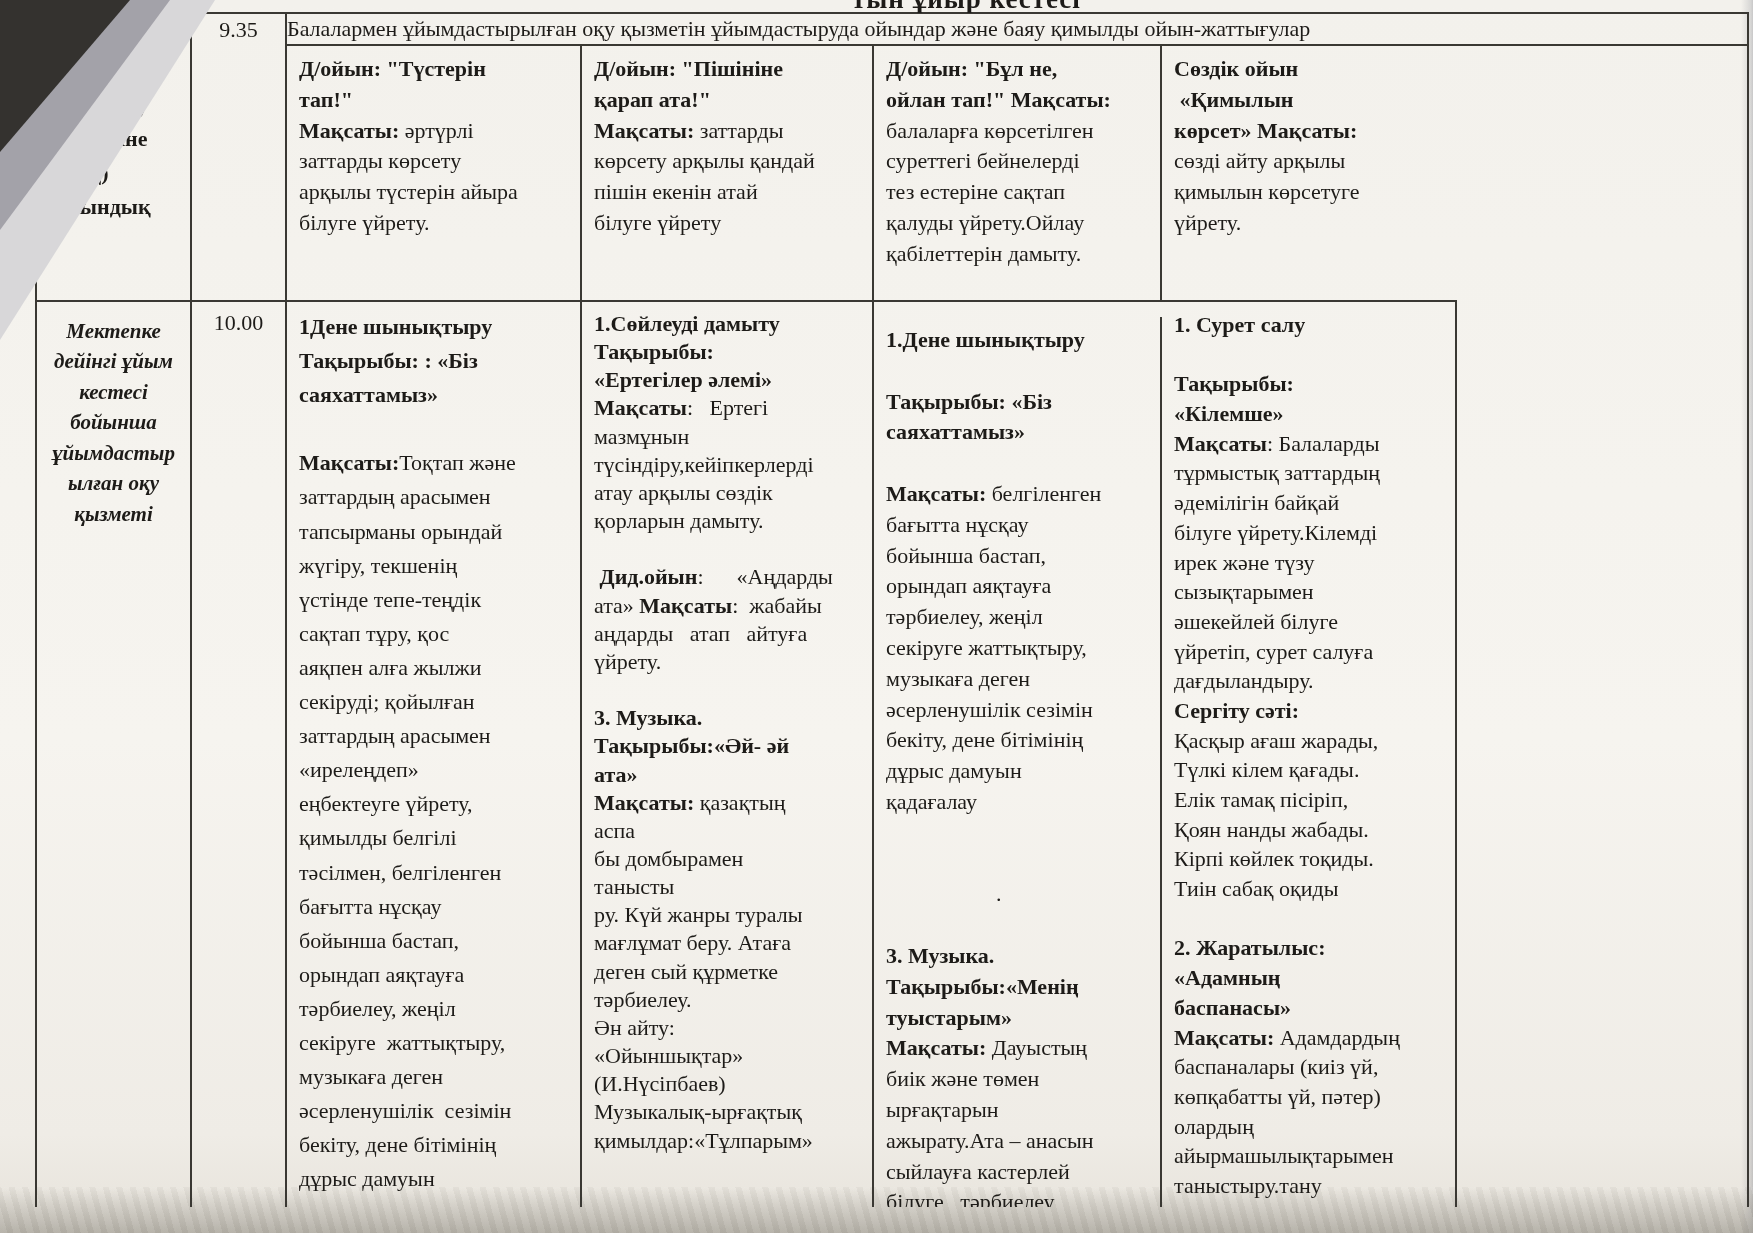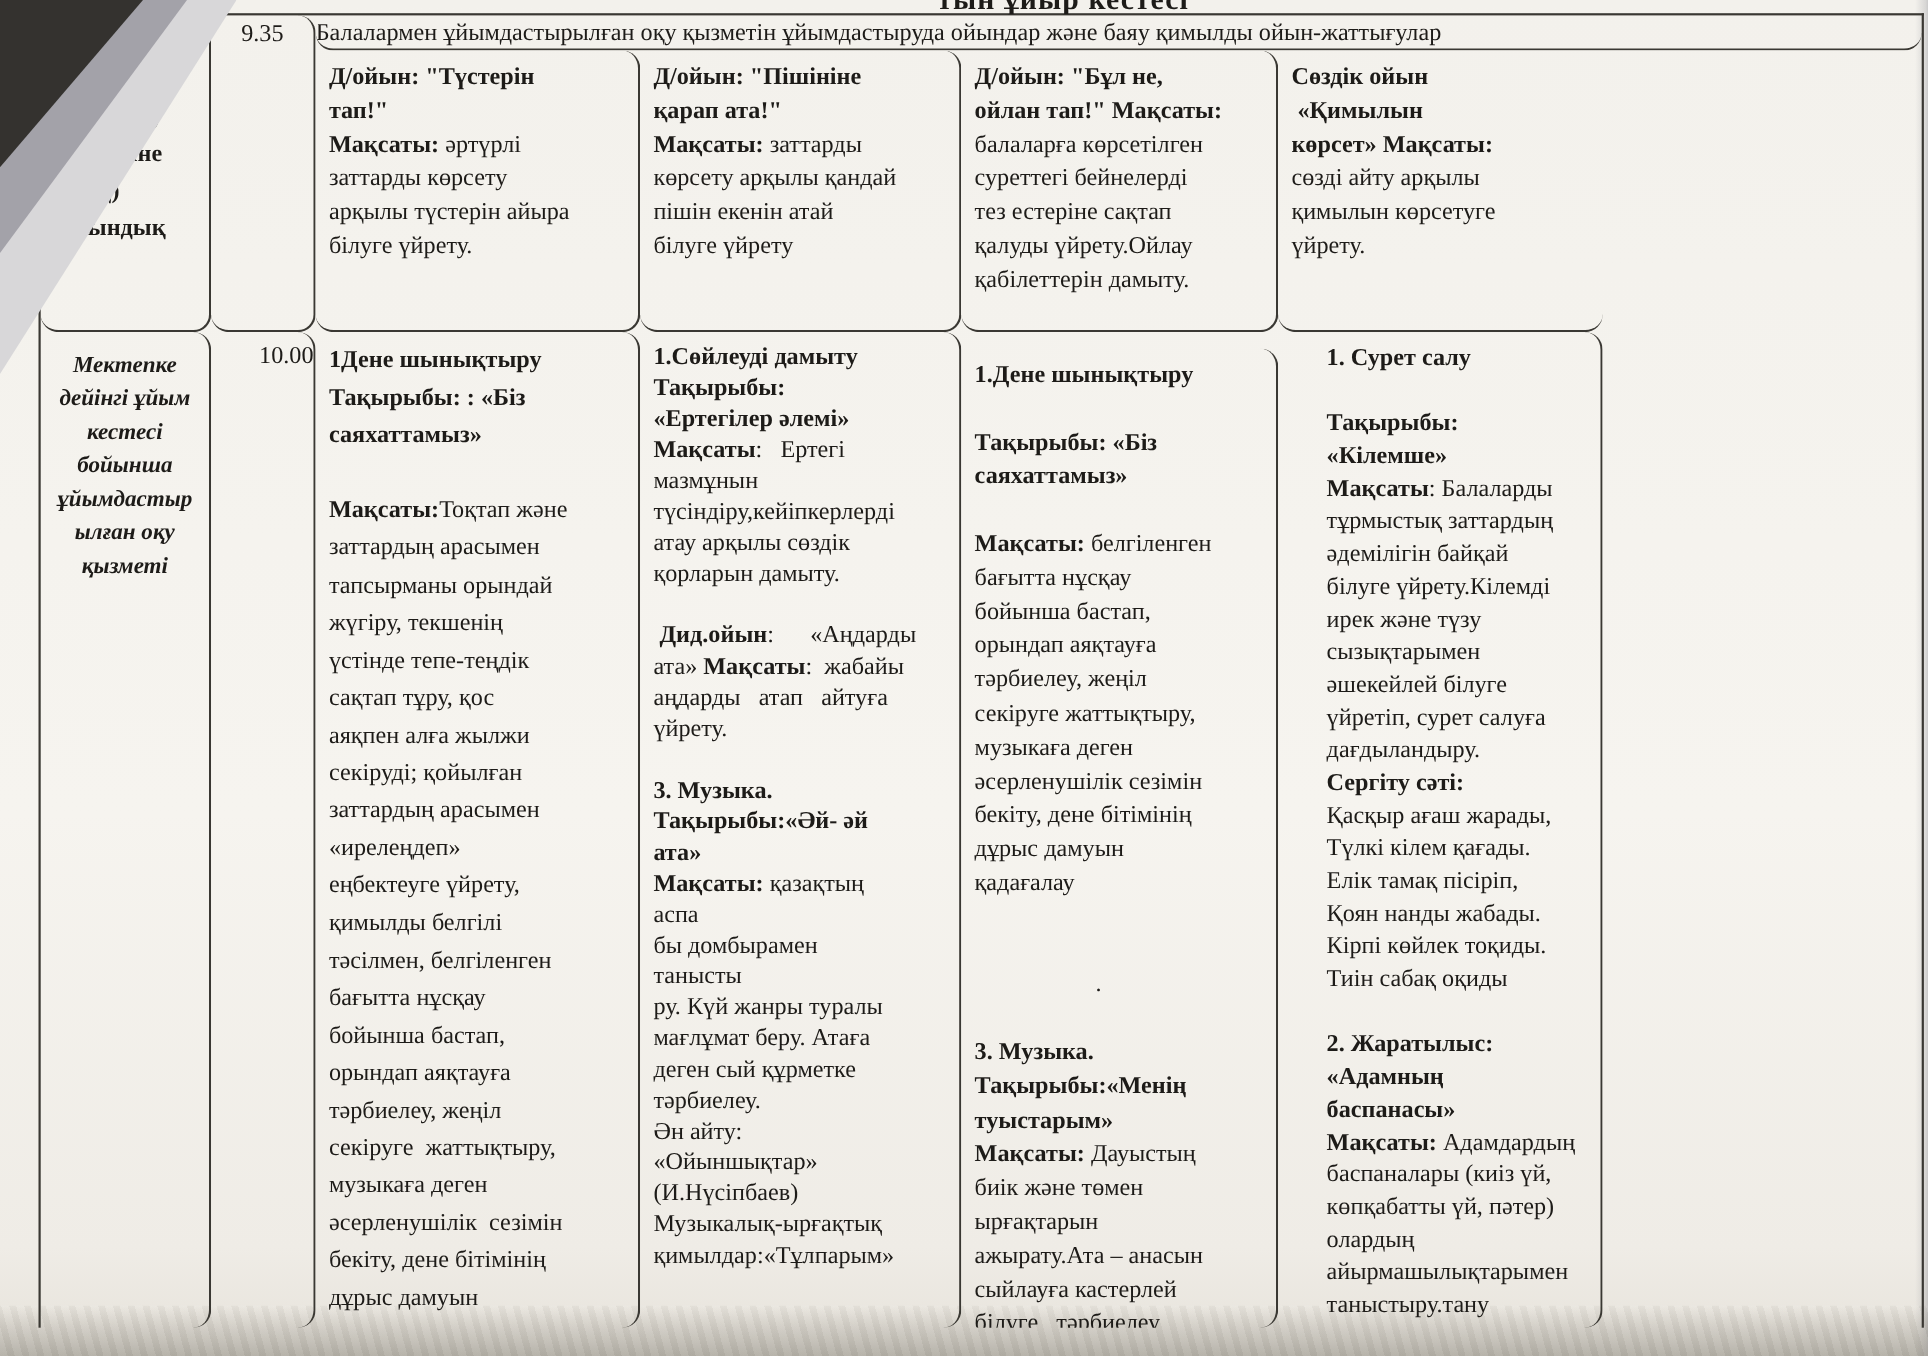--- a/index.html
+++ b/index.html
@@ -36,7 +36,7 @@
     border-top:2px solid #3a3833;border-left:2px solid #3a3833;border-right:2px solid #3a3833;
   }
   .cell{border-right:2px solid #3a3833;border-bottom:2px solid #3a3833;
-    overflow:hidden;font-size:22px;white-space:pre-wrap;box-sizing:border-box;border-radius:16px;}
+    overflow:hidden;font-size:22px;white-space:pre-wrap;box-sizing:border-box;}
   .cell.no-r{border-right:none;}
   .cell.no-b{border-bottom:none;}
   .banner{grid-column:3/8;grid-row:1;text-align:left;font-size:22px;line-height:30px;

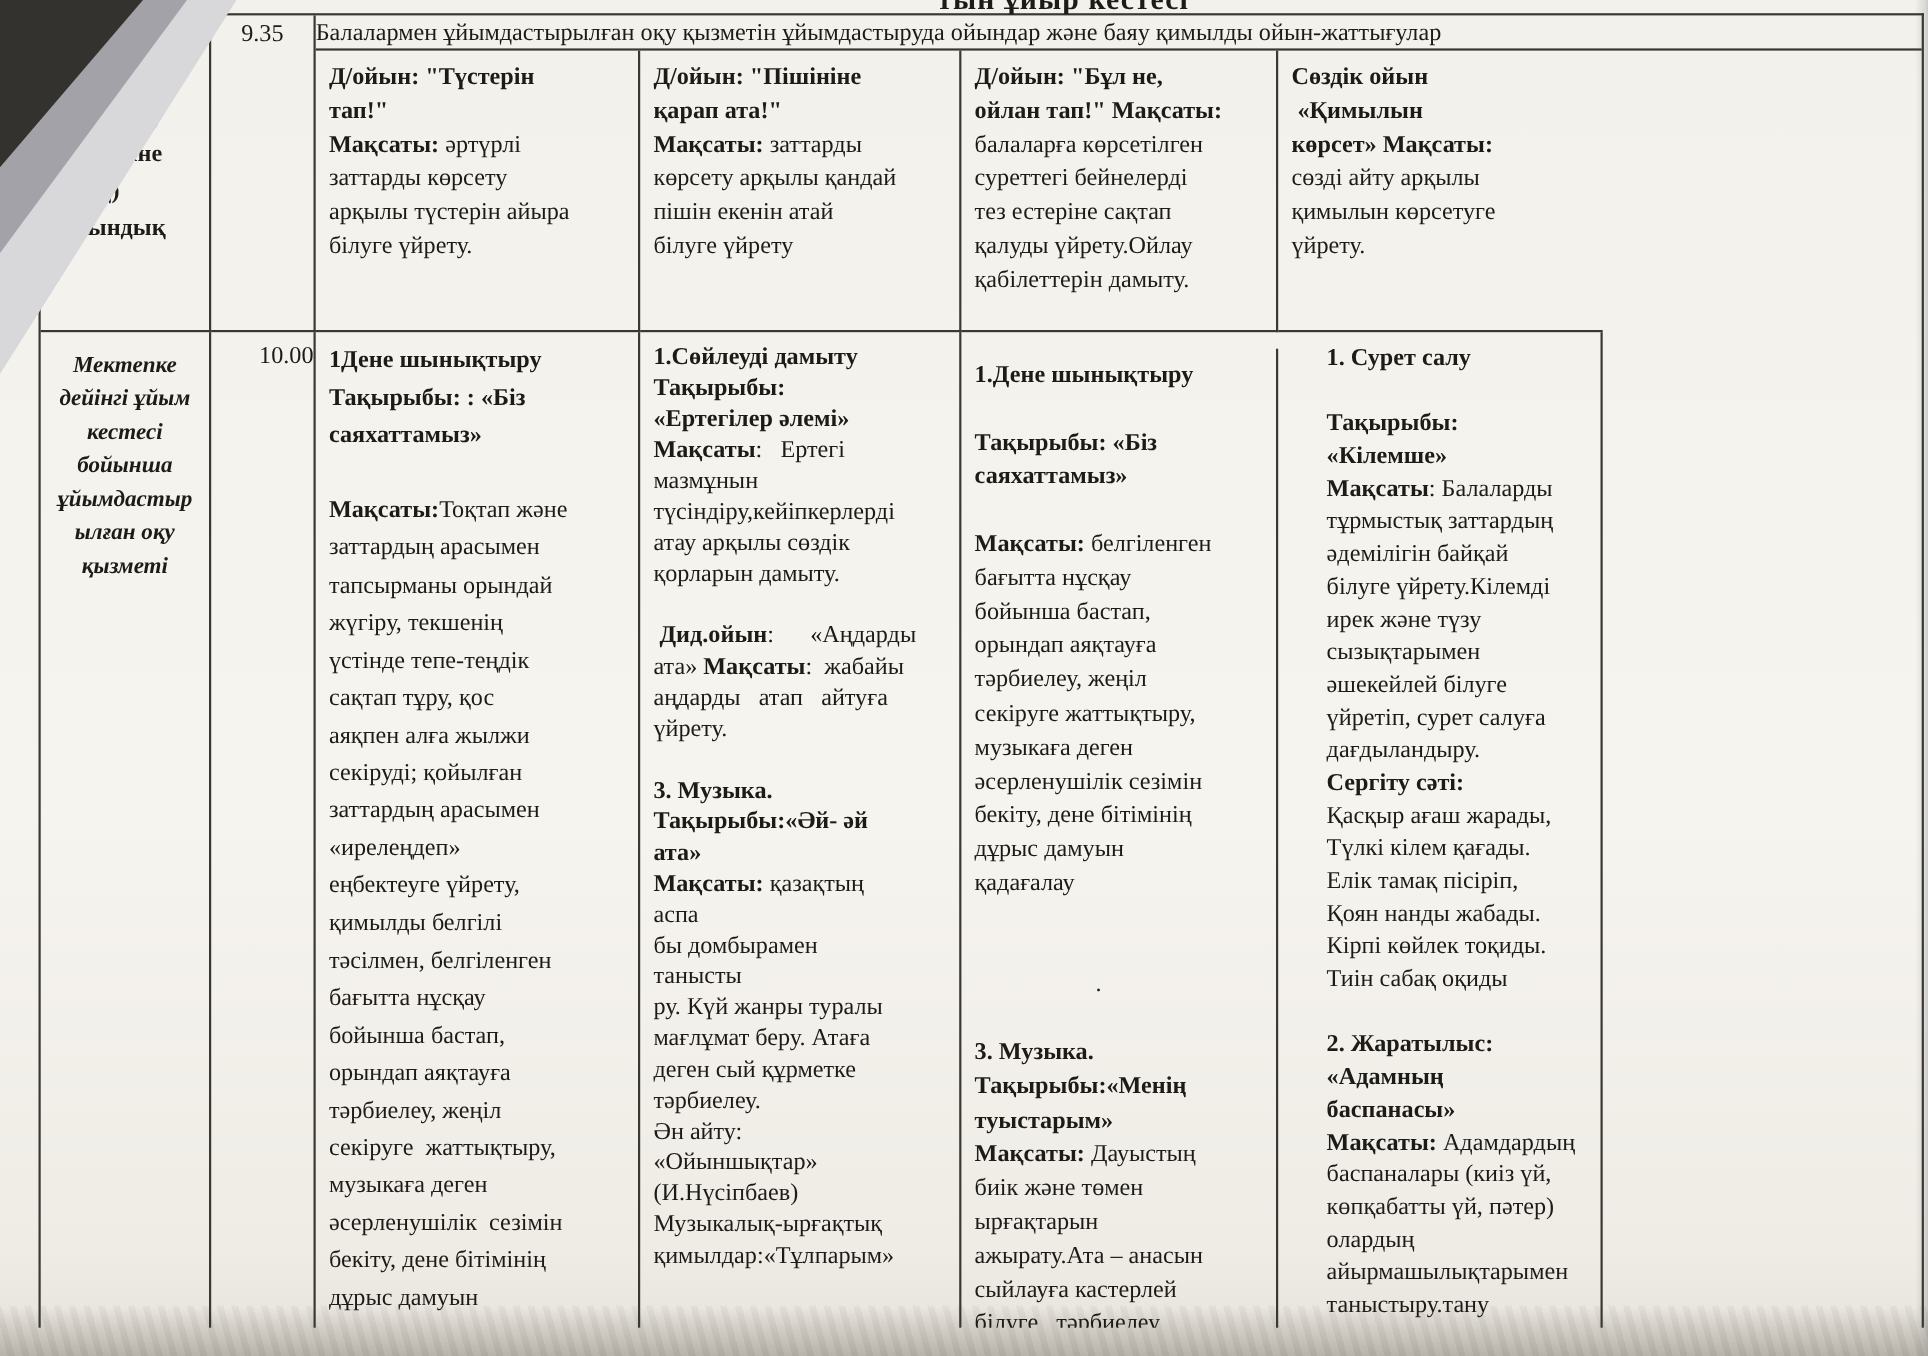--- a/index.html
+++ b/index.html
@@ -45,7 +45,7 @@
   .time1{grid-column:2;grid-row:1/3;text-align:center;padding-top:3px;}
   .act2{grid-column:1;grid-row:3;font-weight:bold;font-style:italic;text-align:center;
     line-height:1.45;font-size:21px;padding:14px 4px 0 4px;border-bottom:none;}
-  .time2{grid-column:2;grid-row:3;text-align:right;padding-top:8px;border-bottom:none;}
+  .time2{grid-column:2;grid-row:3;text-align:center;padding-top:8px;border-bottom:none;}
   .game{grid-row:2;line-height:1.4;padding:8px 8px 0 12px;}
   .main{grid-row:3;border-bottom:none;padding:8px 8px 0 12px;}
   .lh-155{line-height:1.55;} .lh-14{line-height:1.4;margin-top:15px;} .lh-135{line-height:1.35;margin-left:32px;} .lh-125{line-height:1.28;}

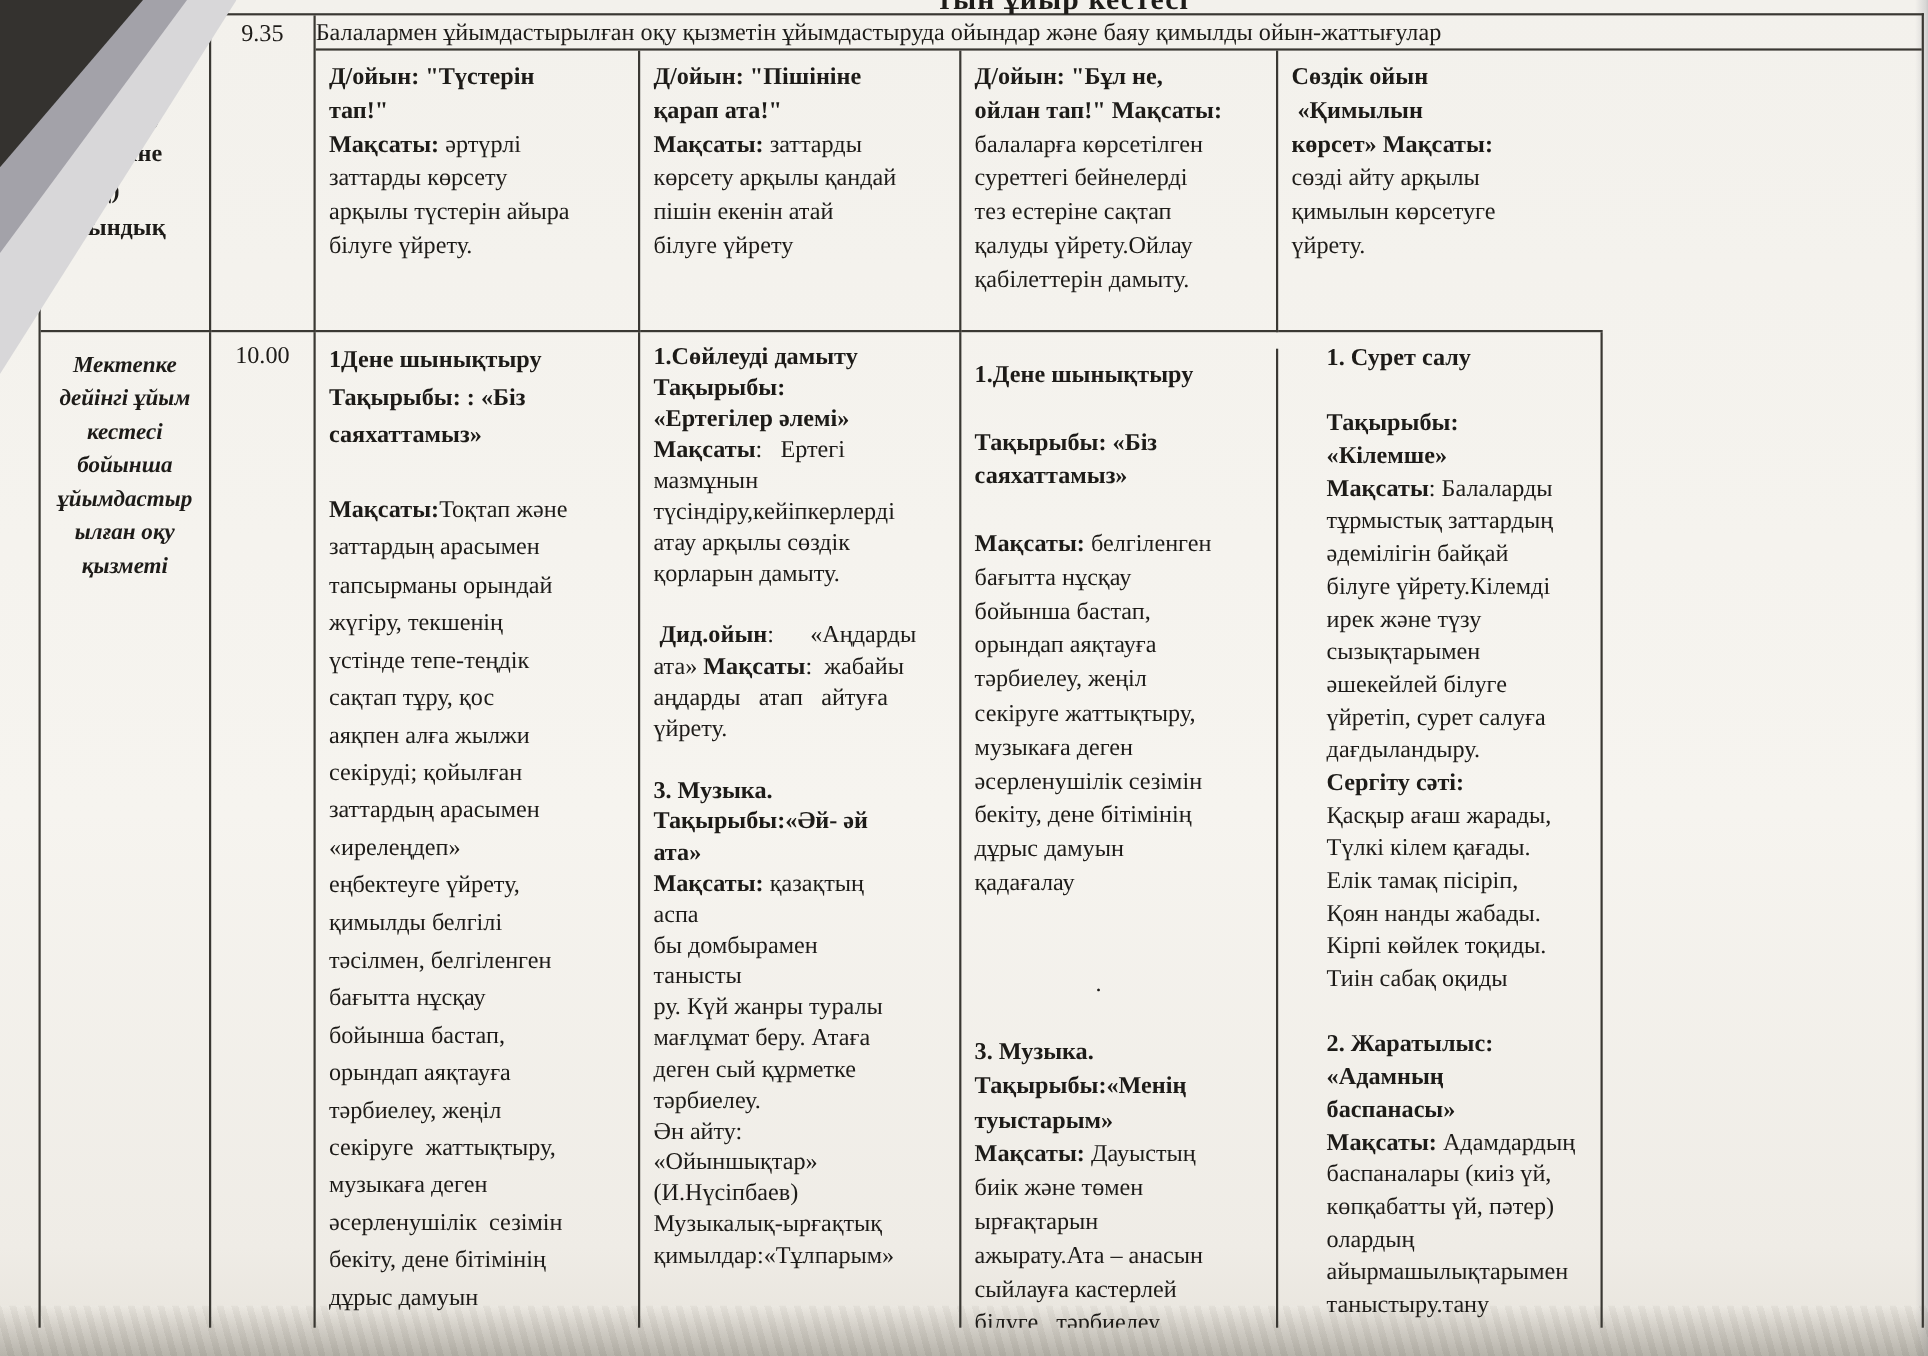--- a/index.html
+++ b/index.html
@@ -48,7 +48,7 @@
   .time2{grid-column:2;grid-row:3;text-align:center;padding-top:8px;border-bottom:none;}
   .game{grid-row:2;line-height:1.4;padding:8px 8px 0 12px;}
   .main{grid-row:3;border-bottom:none;padding:8px 8px 0 12px;}
-  .lh-155{line-height:1.55;} .lh-14{line-height:1.4;margin-top:15px;} .lh-135{line-height:1.35;margin-left:32px;} .lh-125{line-height:1.28;}
+  .lh-155{line-height:1.55;} .lh-14{line-height:1.4;margin-top:15px;} .lh-135{line-height:1.35;} .lh-125{line-height:1.28;}
   .b{font-weight:bold;}
 </style>
 </head>

